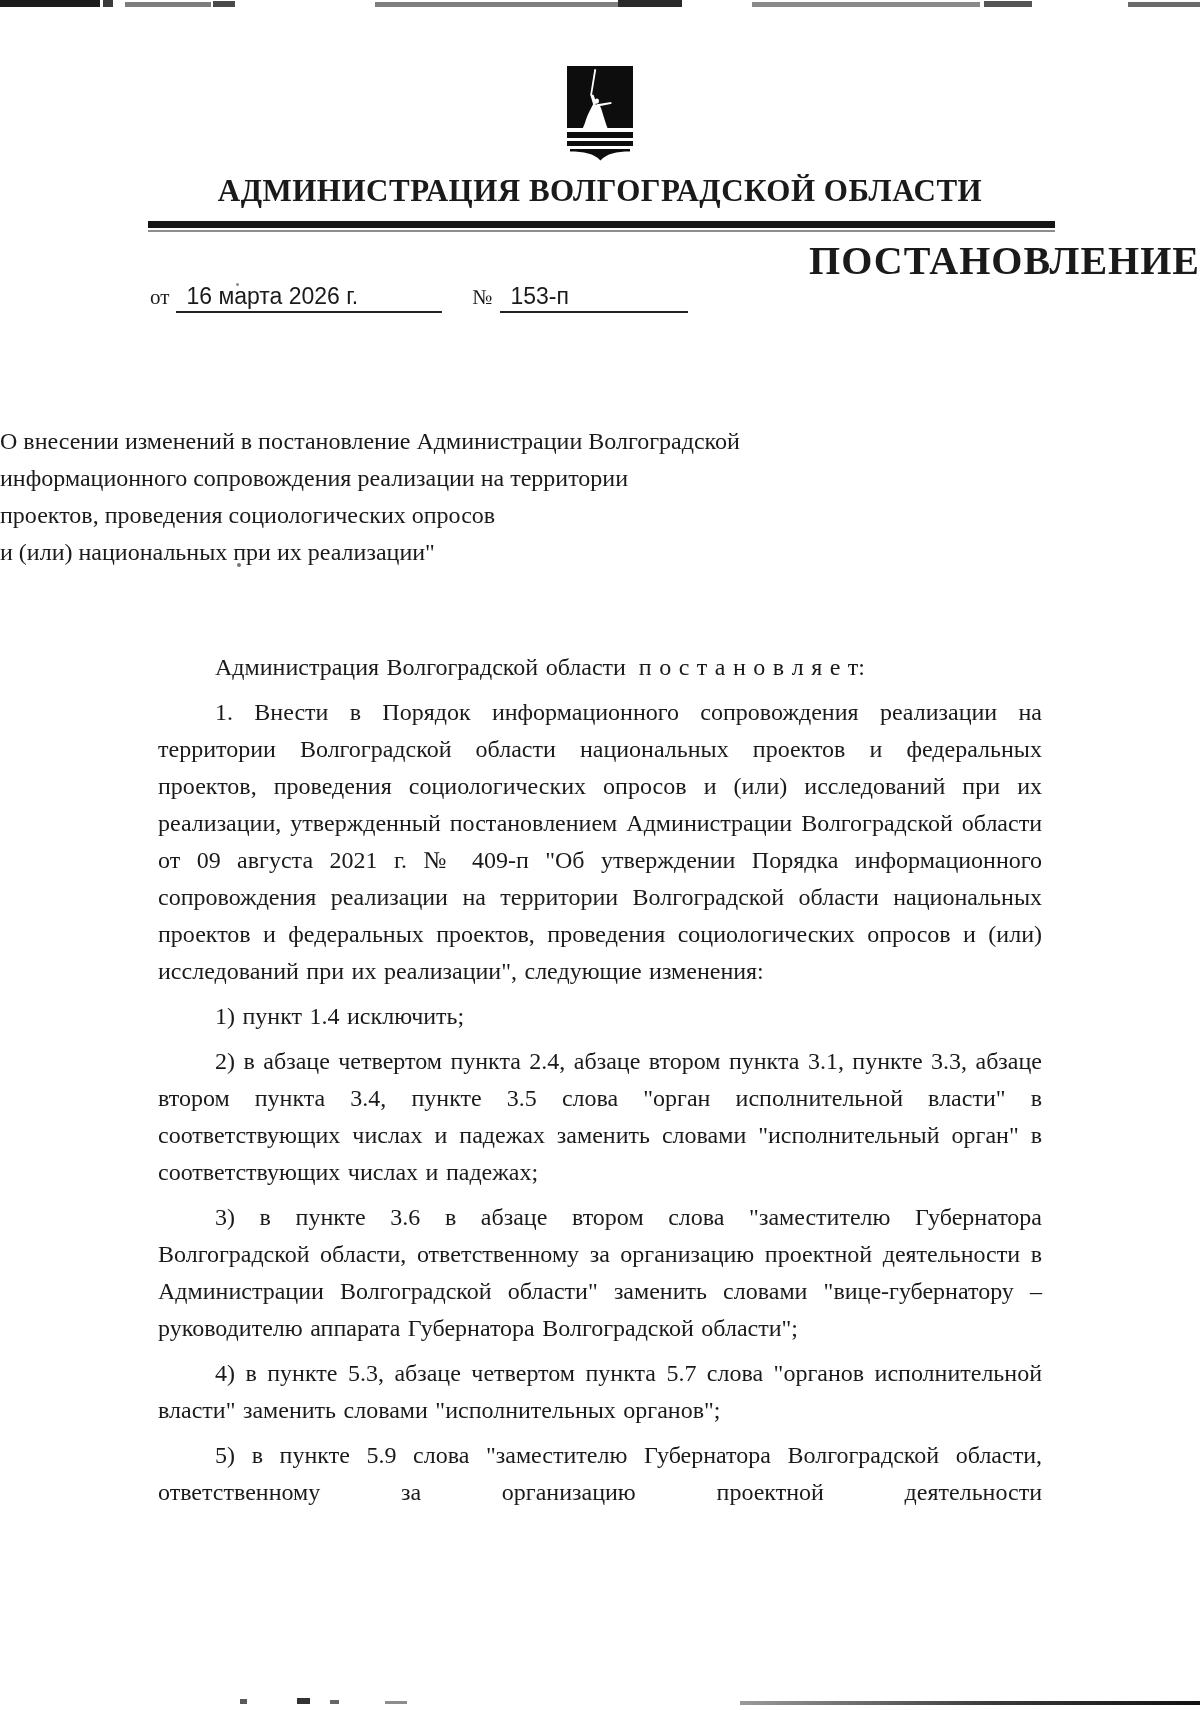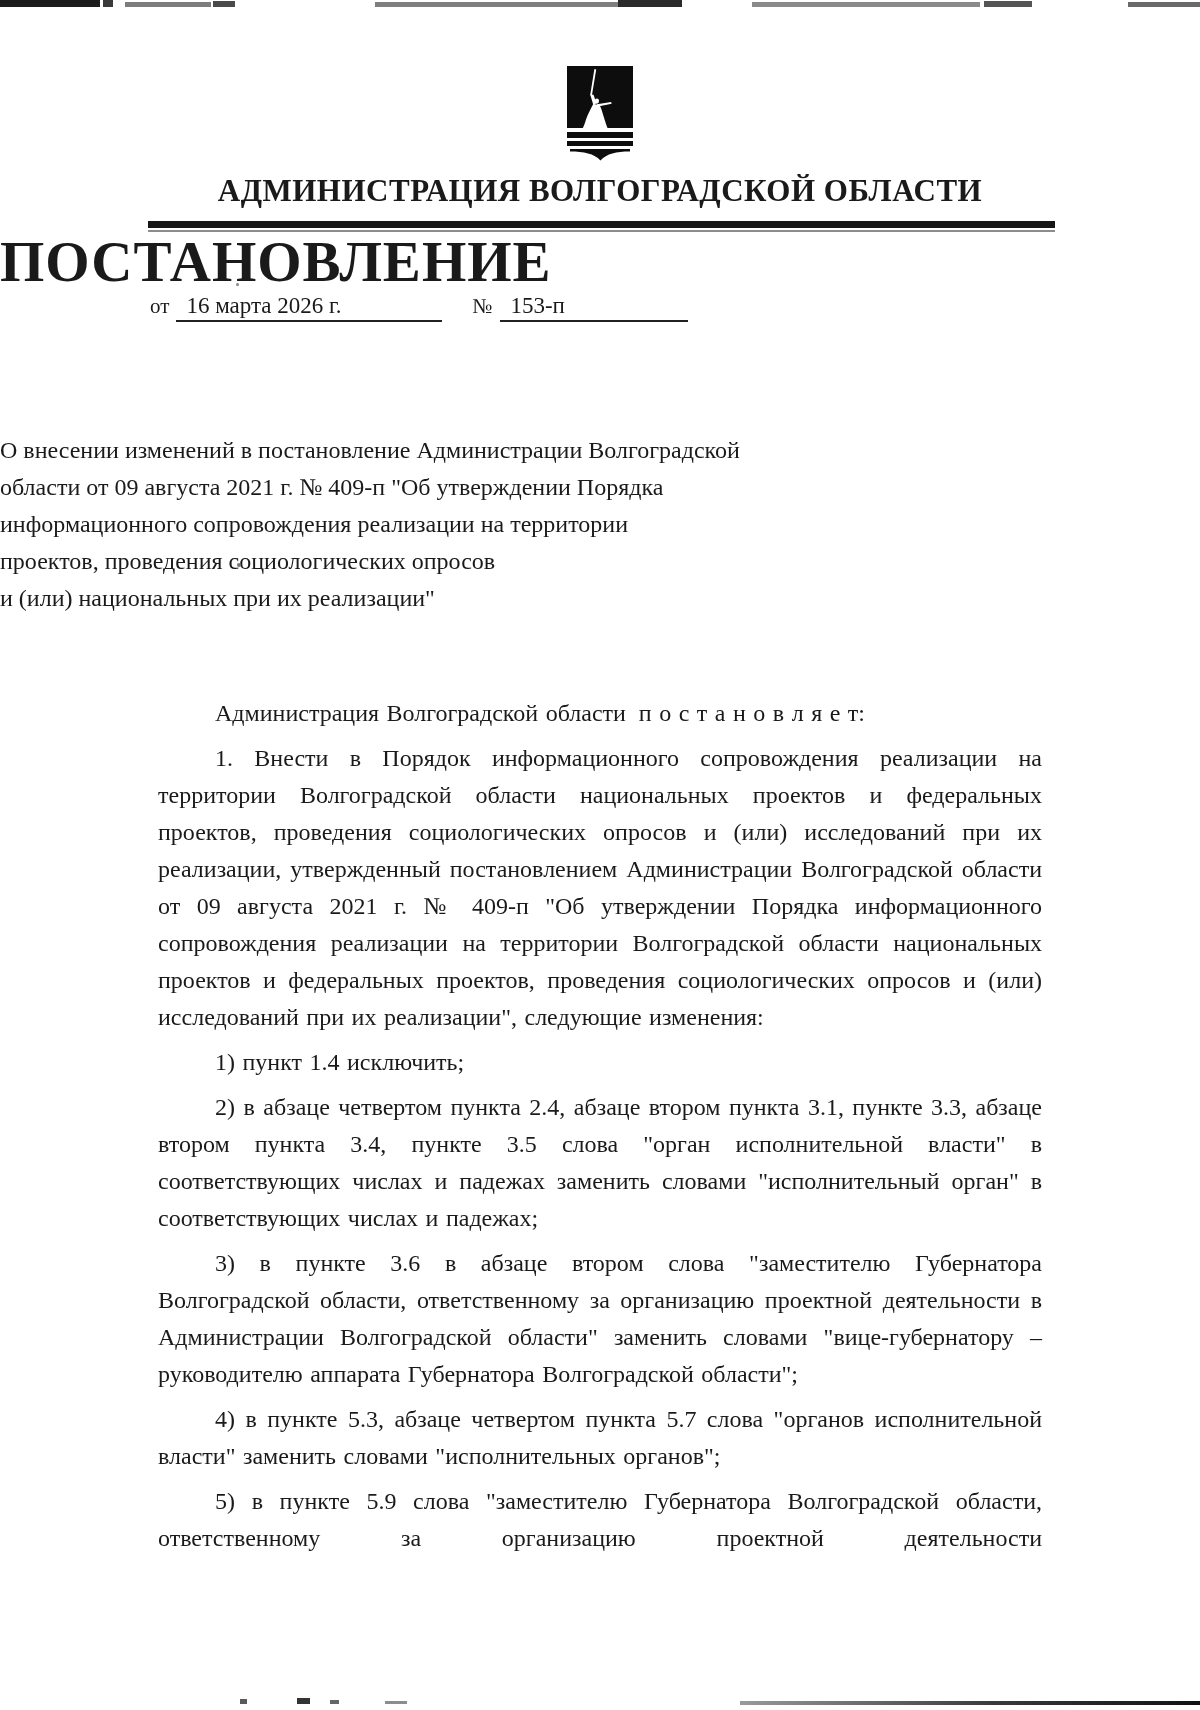--- a/index.html
+++ b/index.html
@@ -48,12 +48,12 @@
   .rule-thick { height: 7px; background: #161616; }
   .rule-thin  { height: 2px; background: #8c8c8c; margin-top: 2px; }
   .doc-type {
-    text-align: left;
+    text-align: right;
     font-weight: bold;
-    font-size: 57px;
+    font-size: 40px;
     letter-spacing: 1px;
     line-height: 1.05;
-    margin-top: 0;
+    margin-top: 8px;
   }
 
   

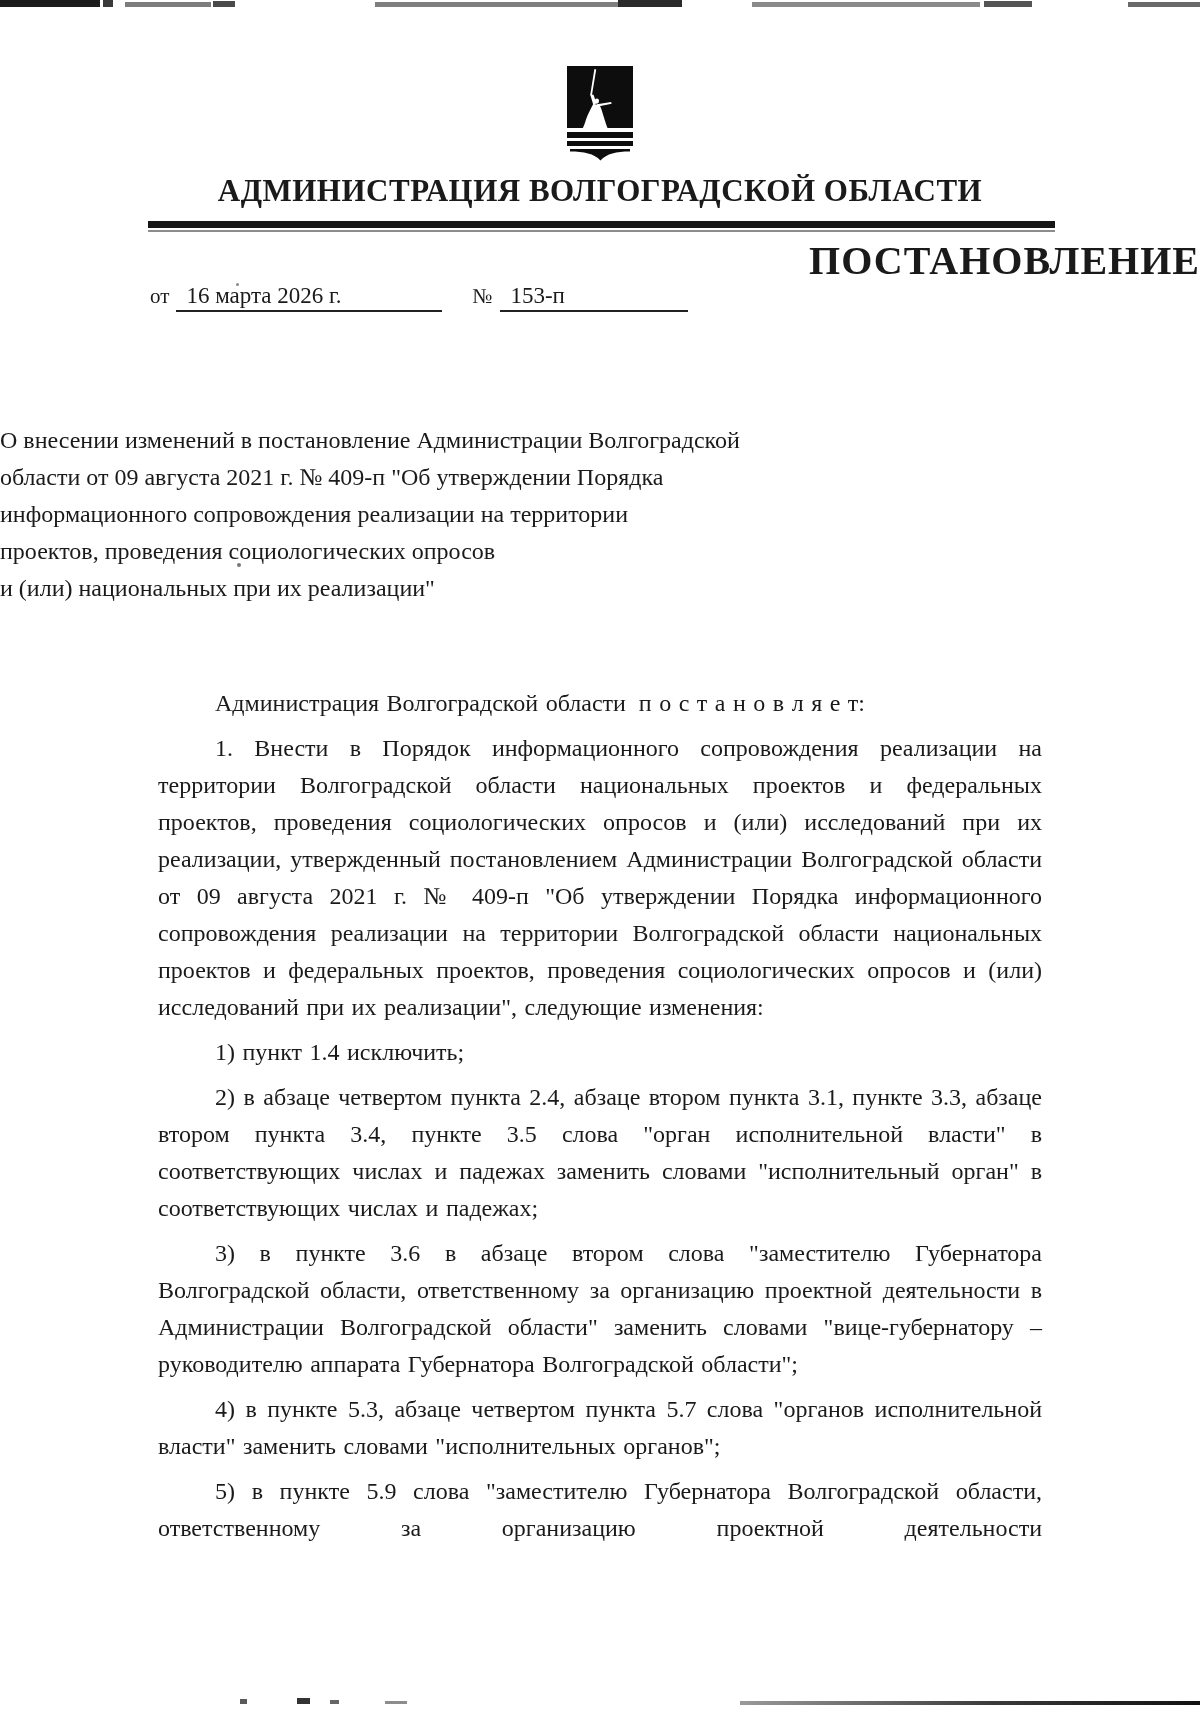--- a/index.html
+++ b/index.html
@@ -64,7 +64,7 @@
     font-size: 21px;
   }
   .fill-value {
-    font-family: Liberation Serif, serif;
+    font-family: Liberation Sans, sans-serif;
     font-size: 23px;
     border-bottom: 2px solid #222;
     padding: 0 6px 1px 10px;

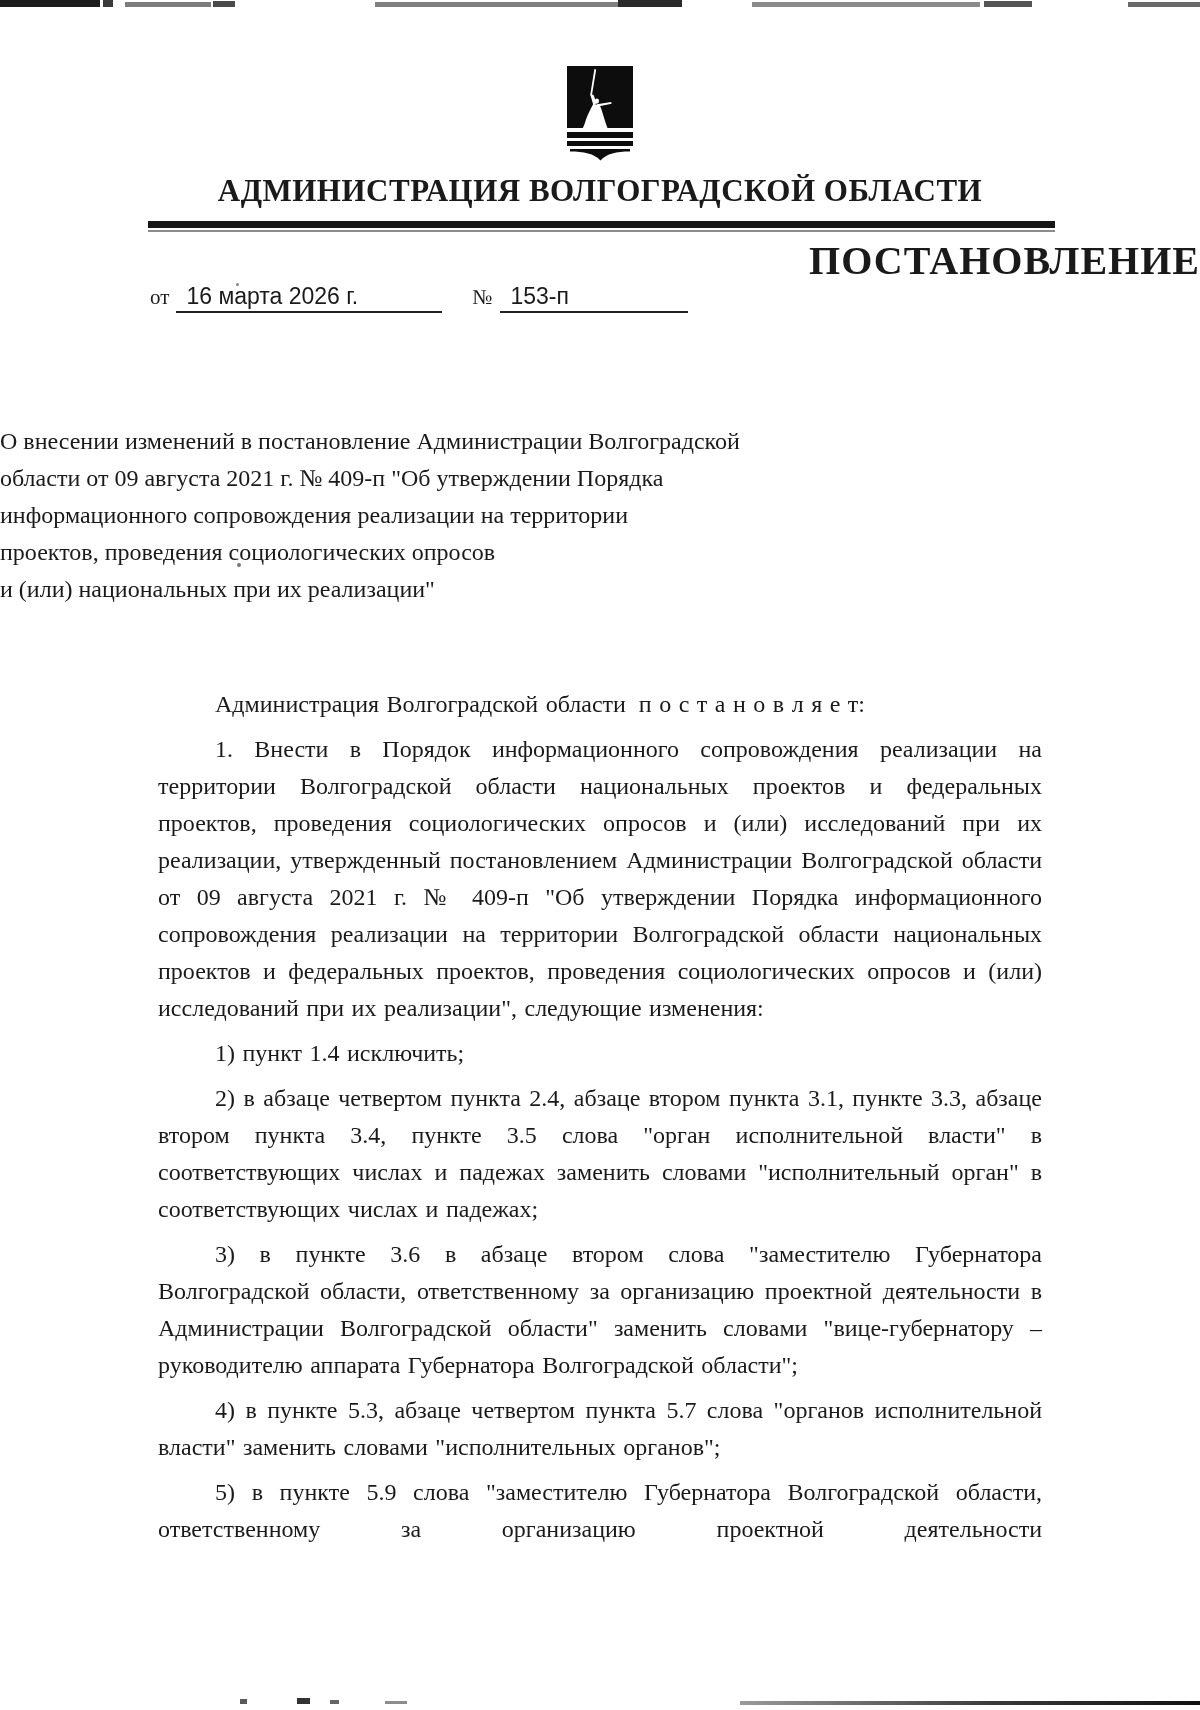--- a/index.html
+++ b/index.html
@@ -157,7 +157,6 @@
 
   <div class="subject">
     <div>О внесении изменений в постановление Администрации Волгоградской</div>
-    <div>области от 09 августа 2021 г. № 409-п "Об утверждении Порядка</div>
     <div>информационного сопровождения реализации на территории</div>
     <div>проектов, проведения социологических опросов</div>
     <div>и (или) национальных при их реализации"</div>

